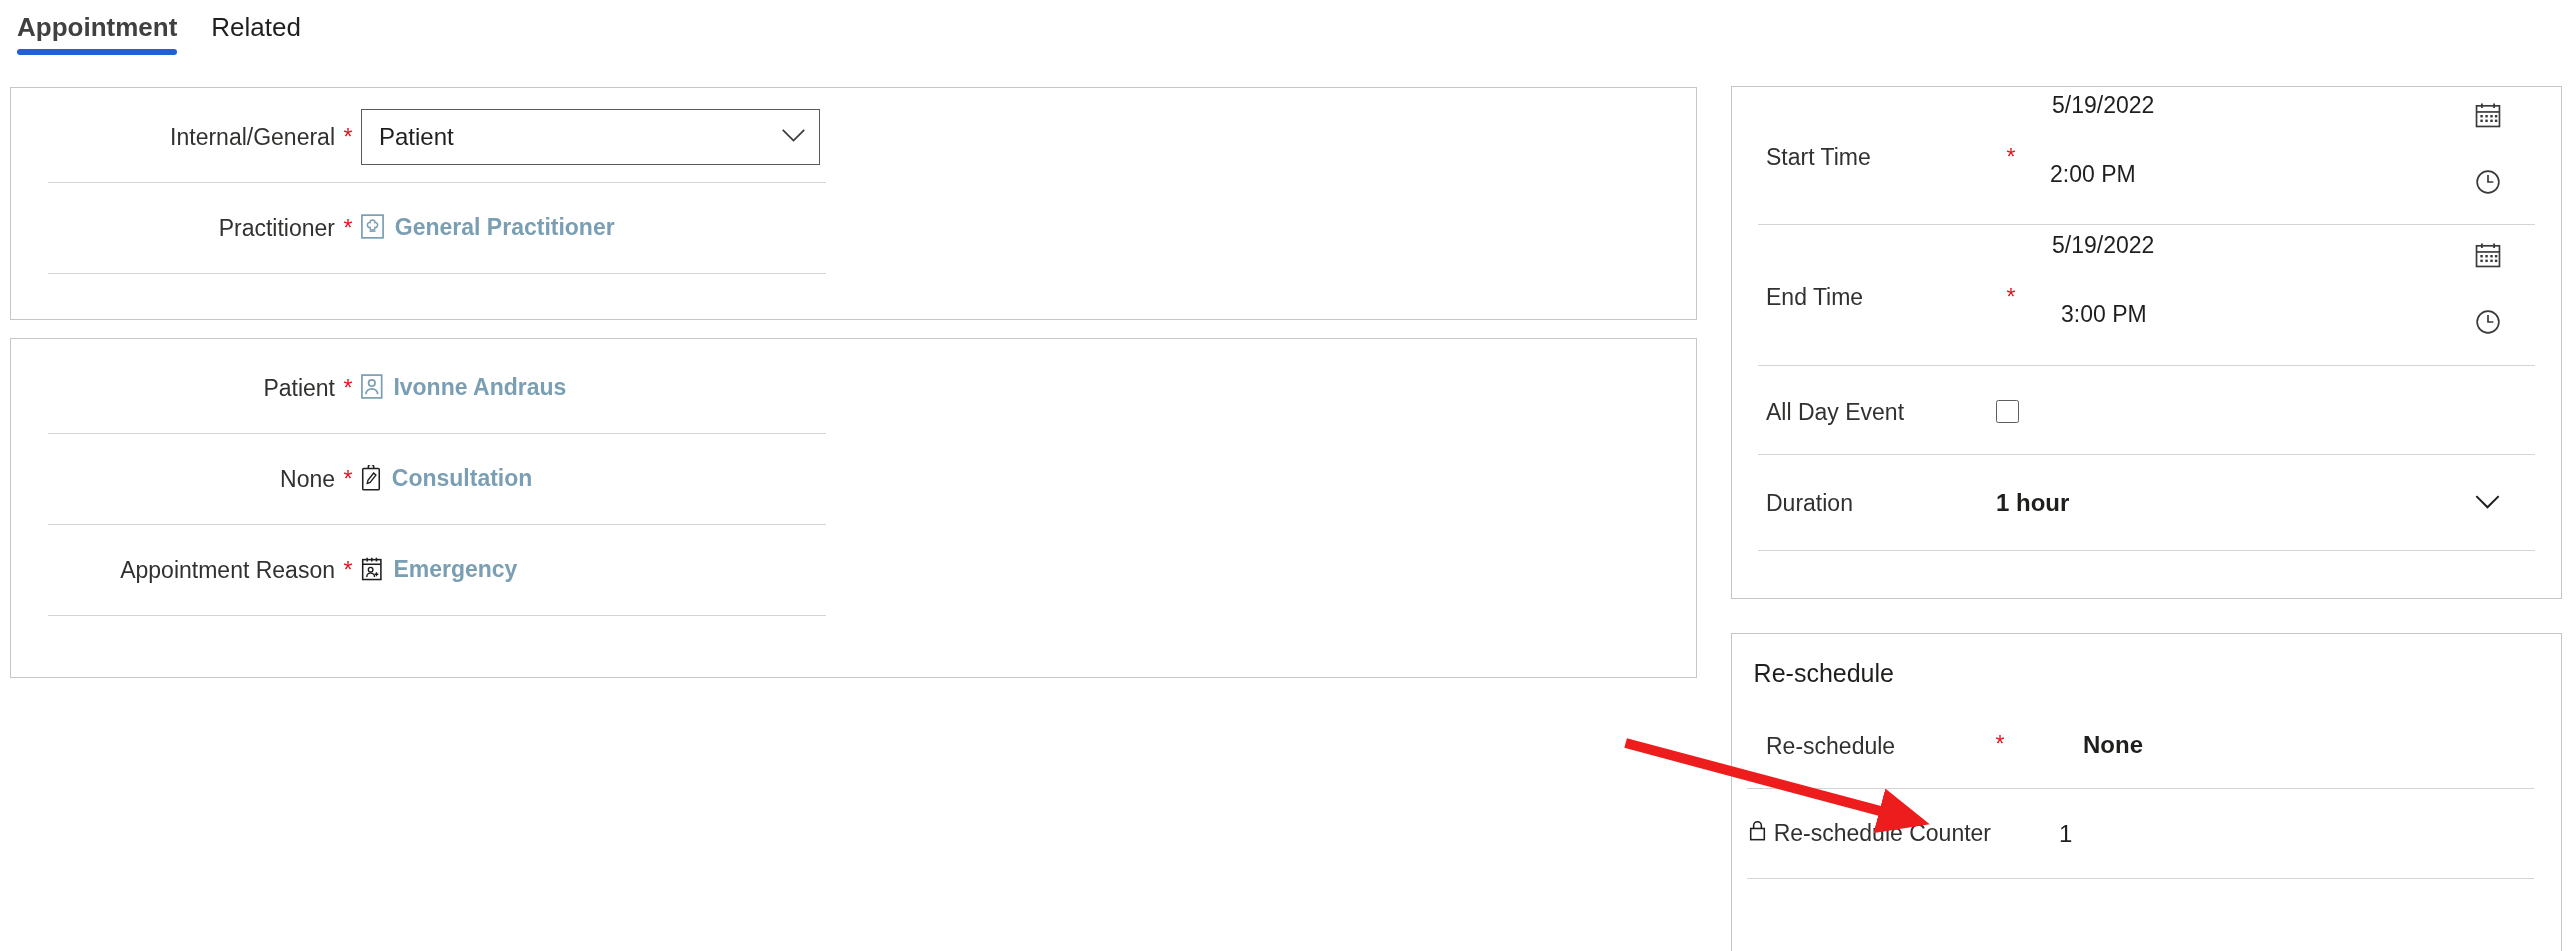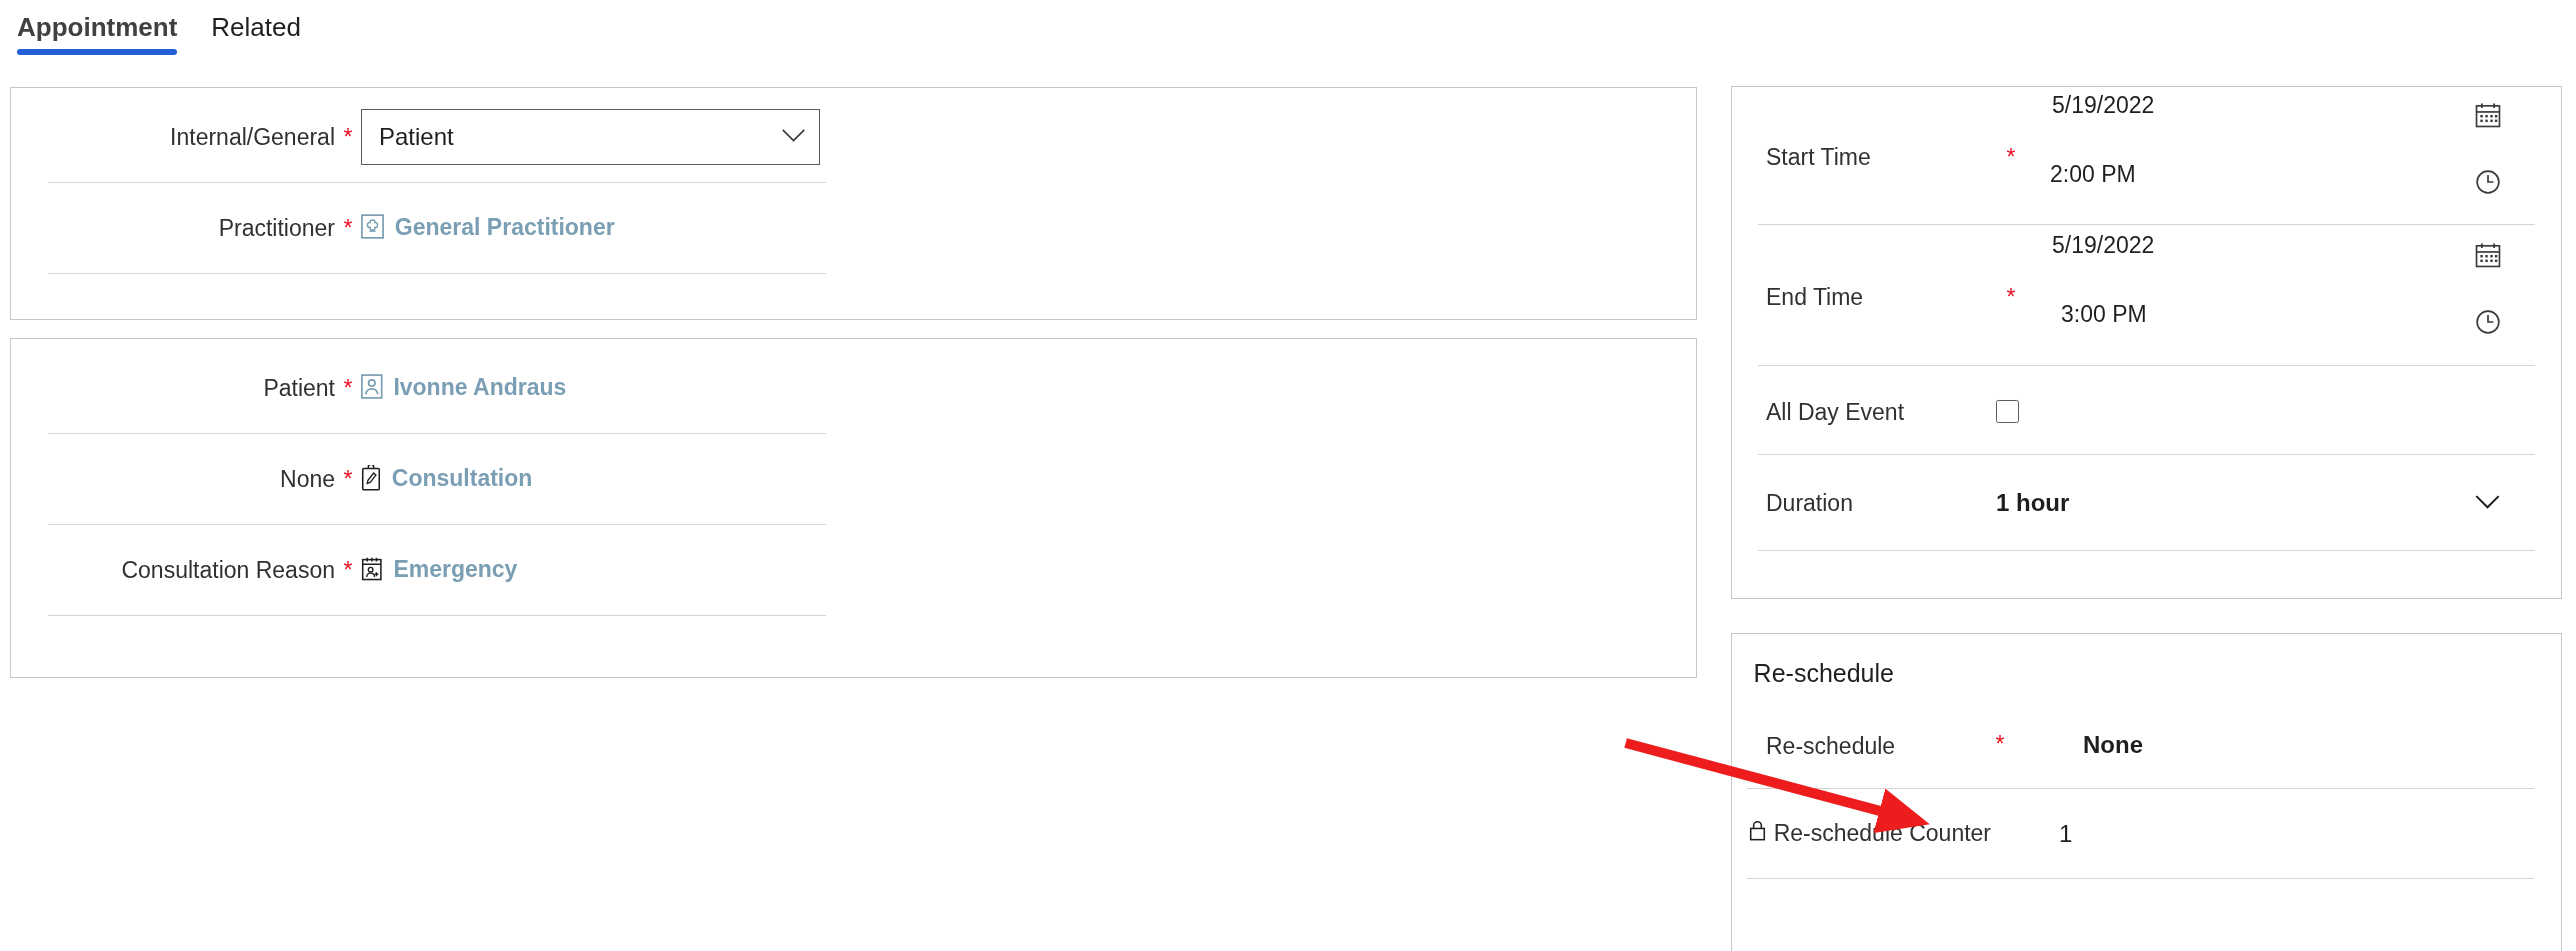--- a/index.html
+++ b/index.html
@@ -275,7 +275,7 @@
   <div class="divider ldiv" style="top:185px;"></div>
 
   <div class="frow lrow" style="position:absolute; left:0; top:188px; width:100%;">
-    <span class="label">Consultation Reason</span>
+    <span class="label">Appointment Reason</span>
     <span class="req">*</span>
     <div class="lookup">
       <span class="lk-ico">

